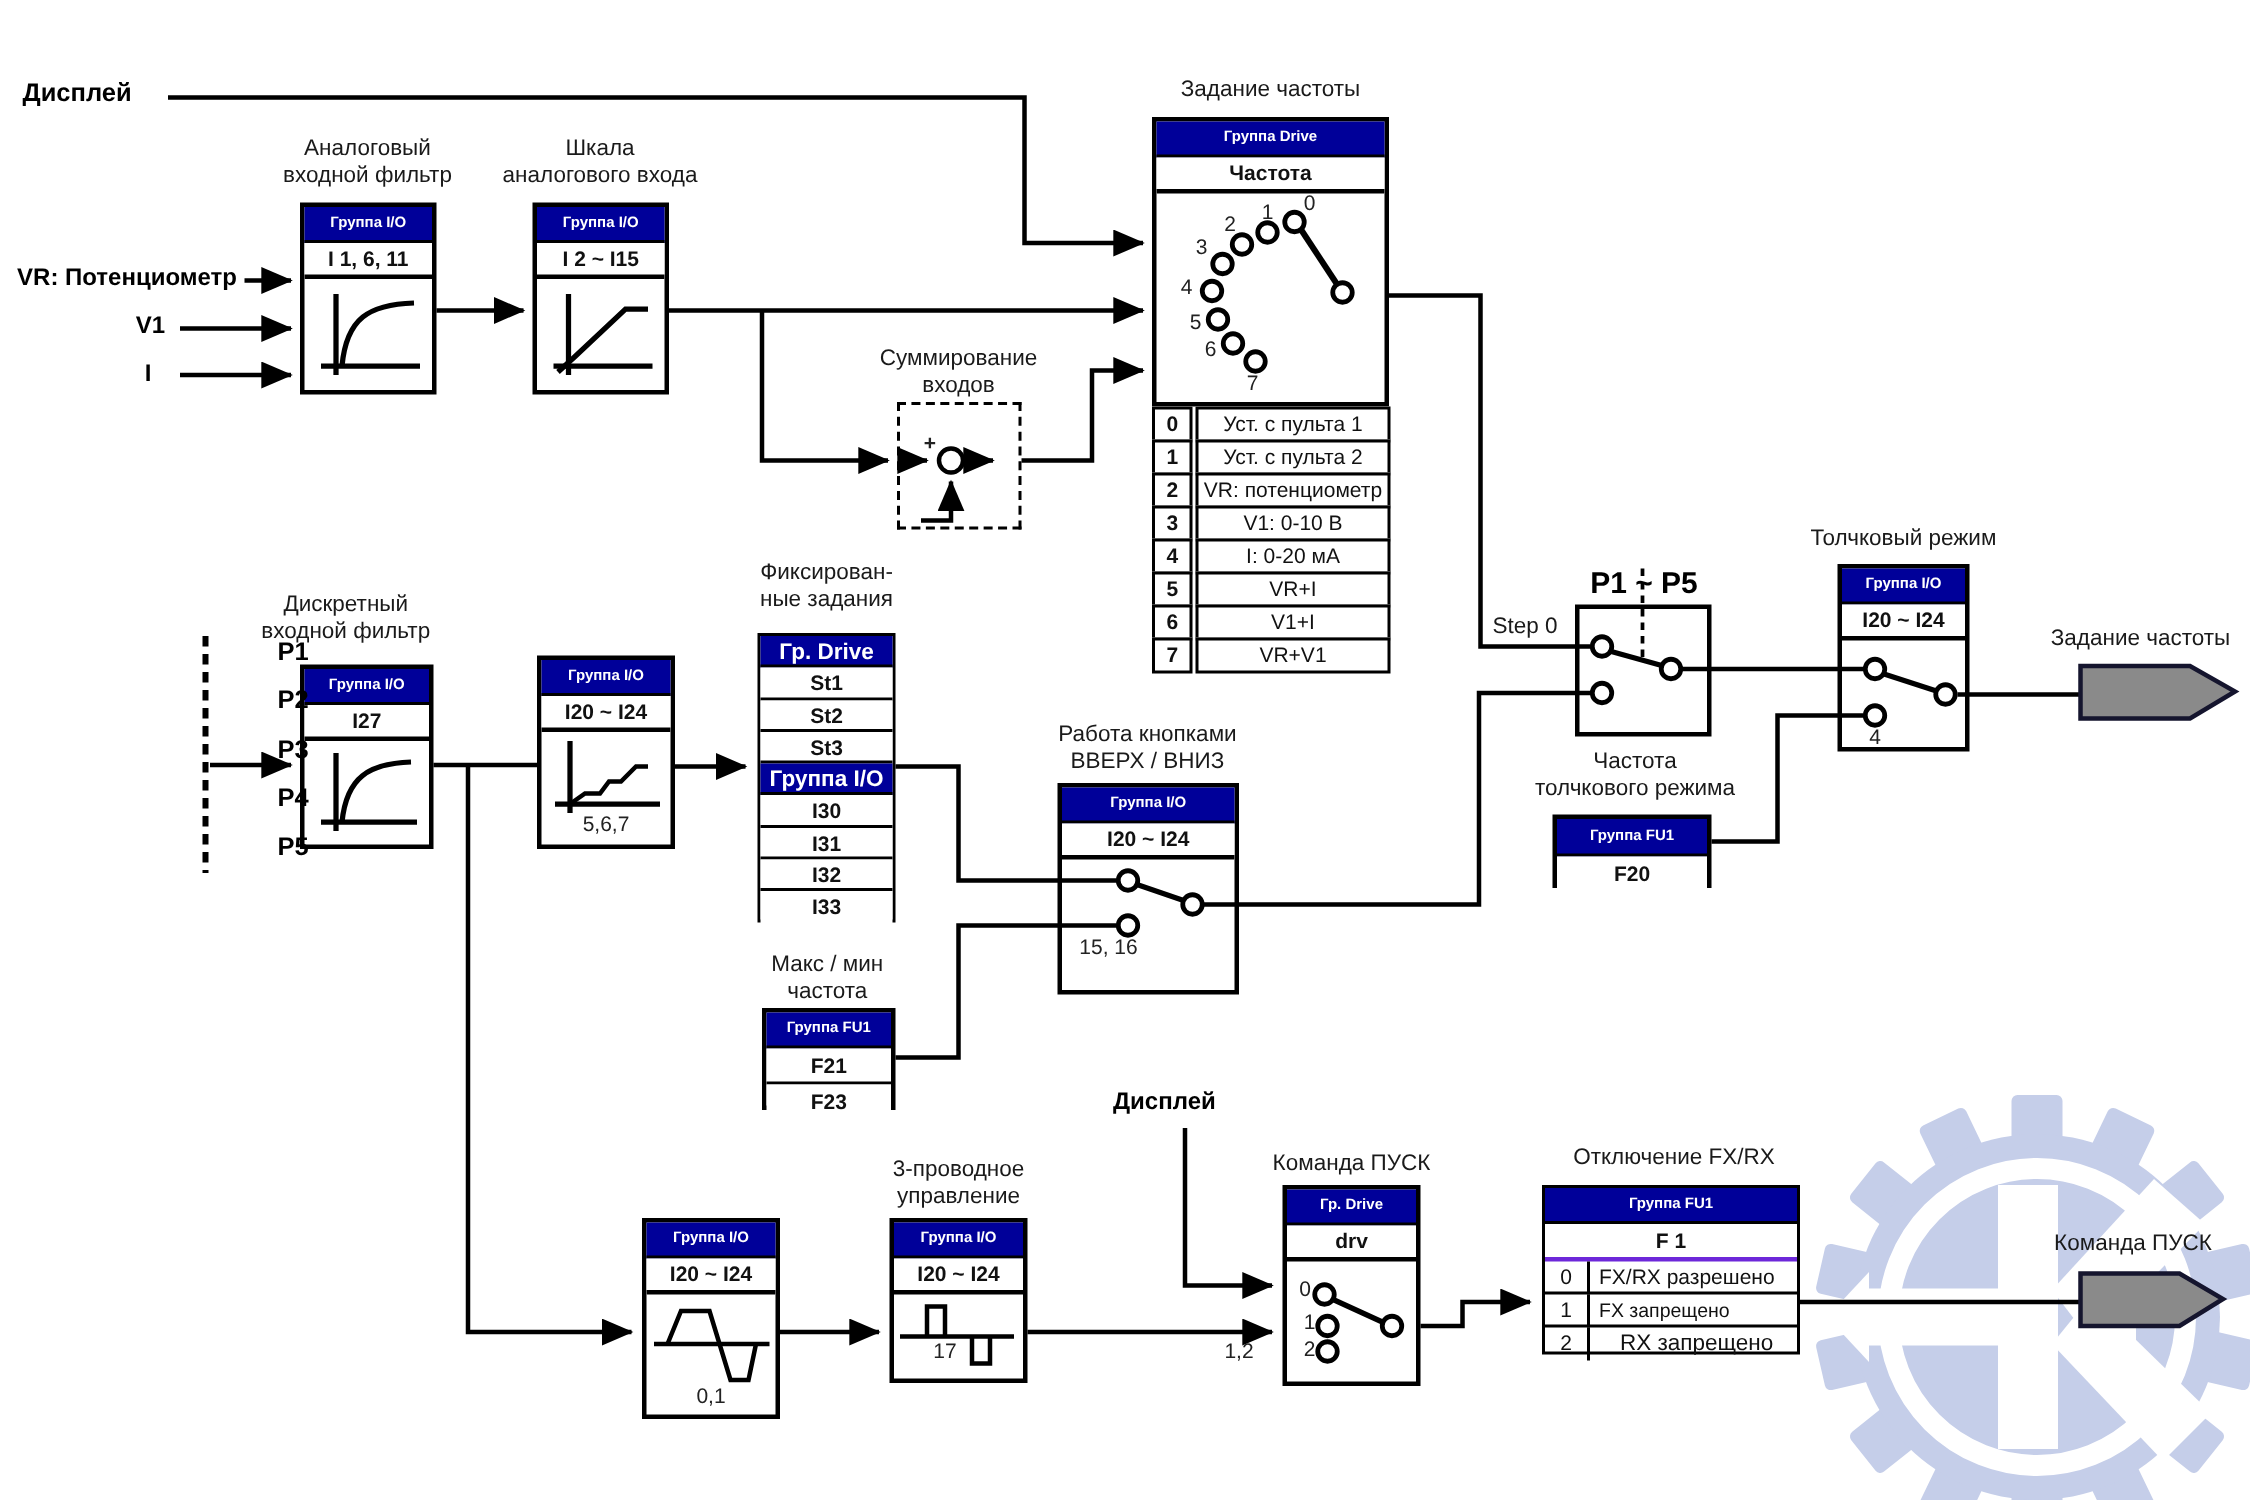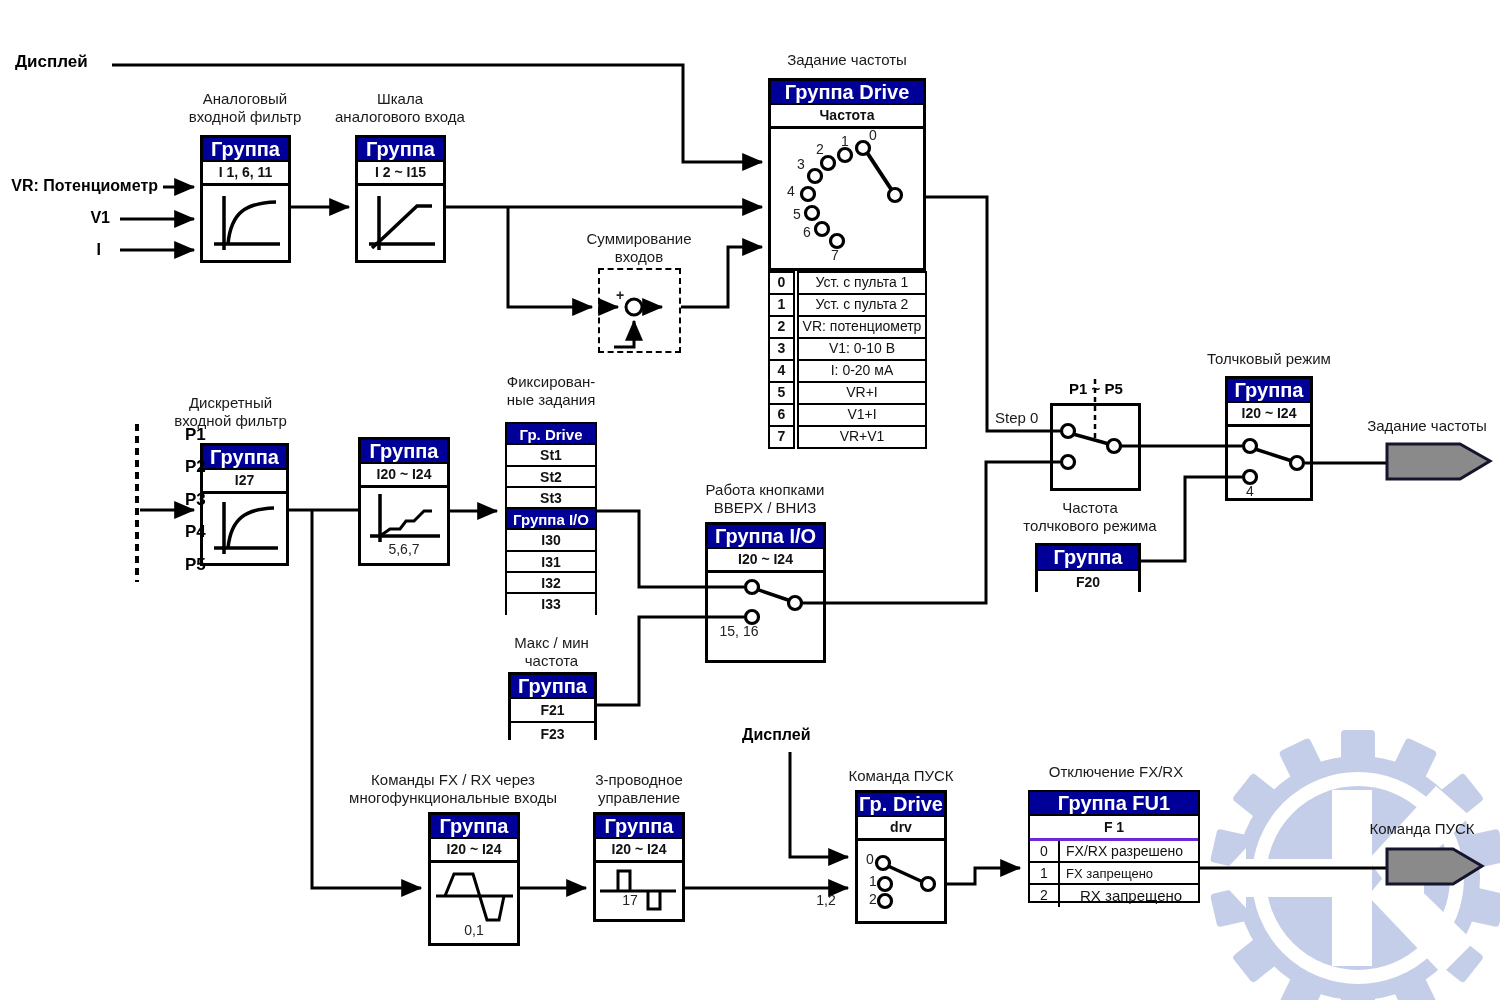--- a/index.html
+++ b/index.html
@@ -8,7 +8,7 @@
   svg{position:absolute;left:0;top:0;pointer-events:none;}
   .blk{position:absolute;background:#fff;border:3px solid #000;box-sizing:border-box;z-index:1;}
   .blk.dashed{border:2px dashed #000;}
-  .bhdr{background:#000099;color:#fff;font-weight:bold;font-size:20px;text-align:center;
+  .bhdr{background:#000099;color:#fff;font-weight:bold;font-size:10px;text-align:center;
         height:22px;line-height:22px;border-bottom:2px solid #000;}
   .prm{font-weight:bold;font-size:14px;text-align:center;height:21px;line-height:21px;
        border-bottom:3px solid #000;background:#fff;}

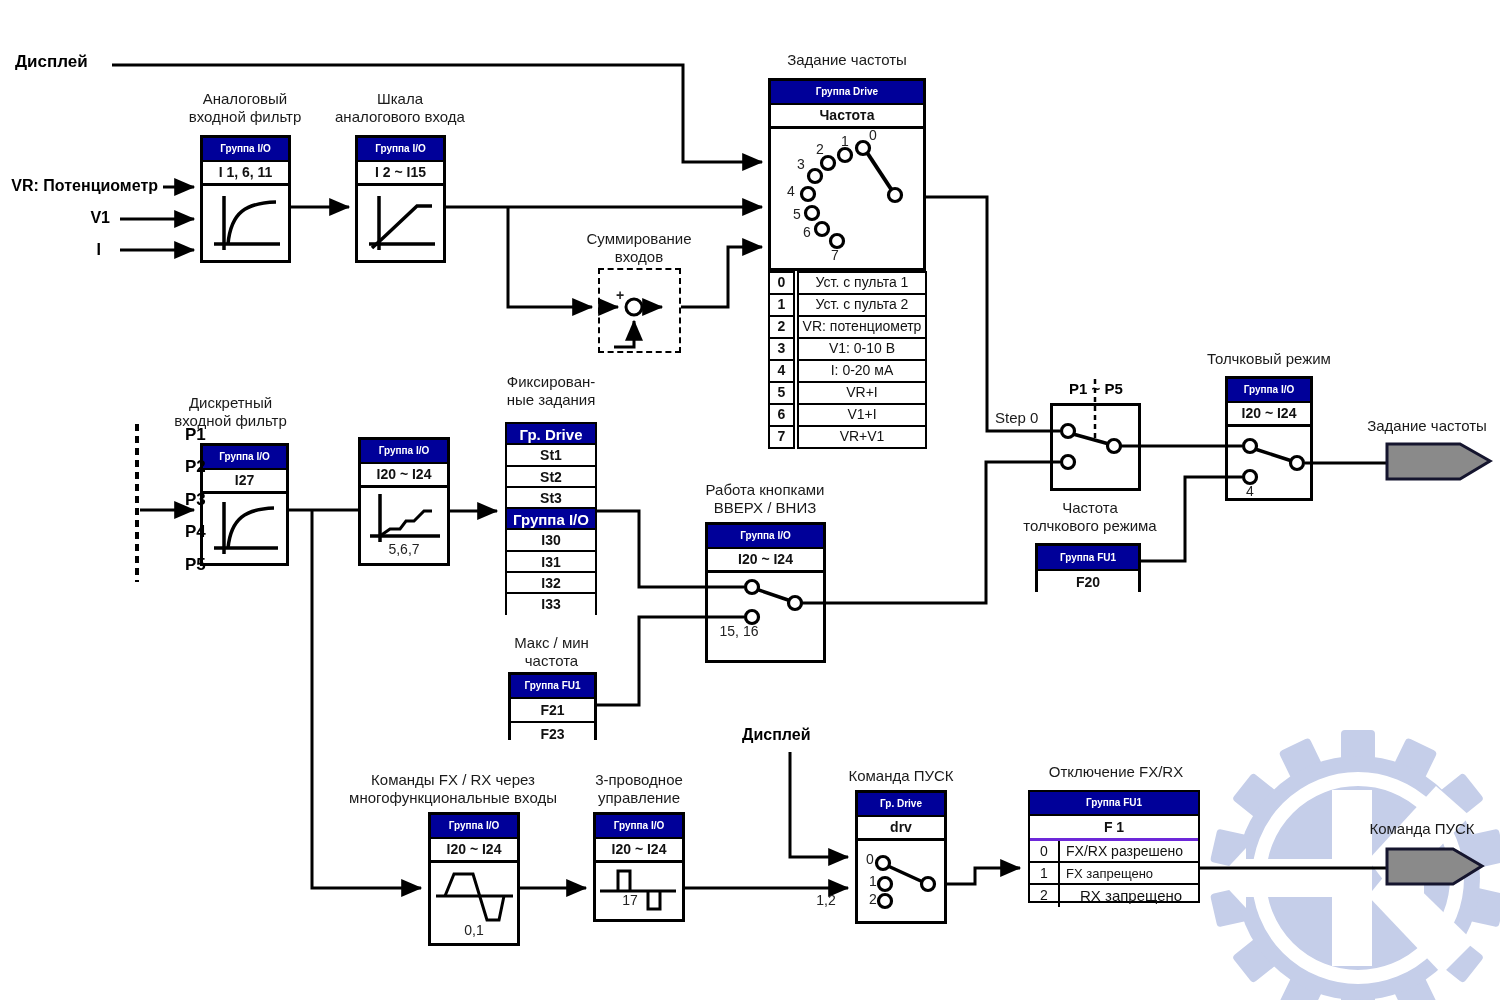--- a/index.html
+++ b/index.html
@@ -372,7 +372,7 @@
       <div>частота</div>
   </div>
 
-  <div class="lbl bold" style="left:1053px;top:380px;width:86px;font-size:15px">P1 ~ P5</div>
+  <div class="lbl bold" style="left:1053px;top:380px;width:86px;font-size:20px">P1 ~ P5</div>
   <div class="lbl" style="left:995px;top:409px;width:54px;text-align:left">Step 0</div>
 
   <div class="lbl" style="left:1005px;top:499px;width:170px">

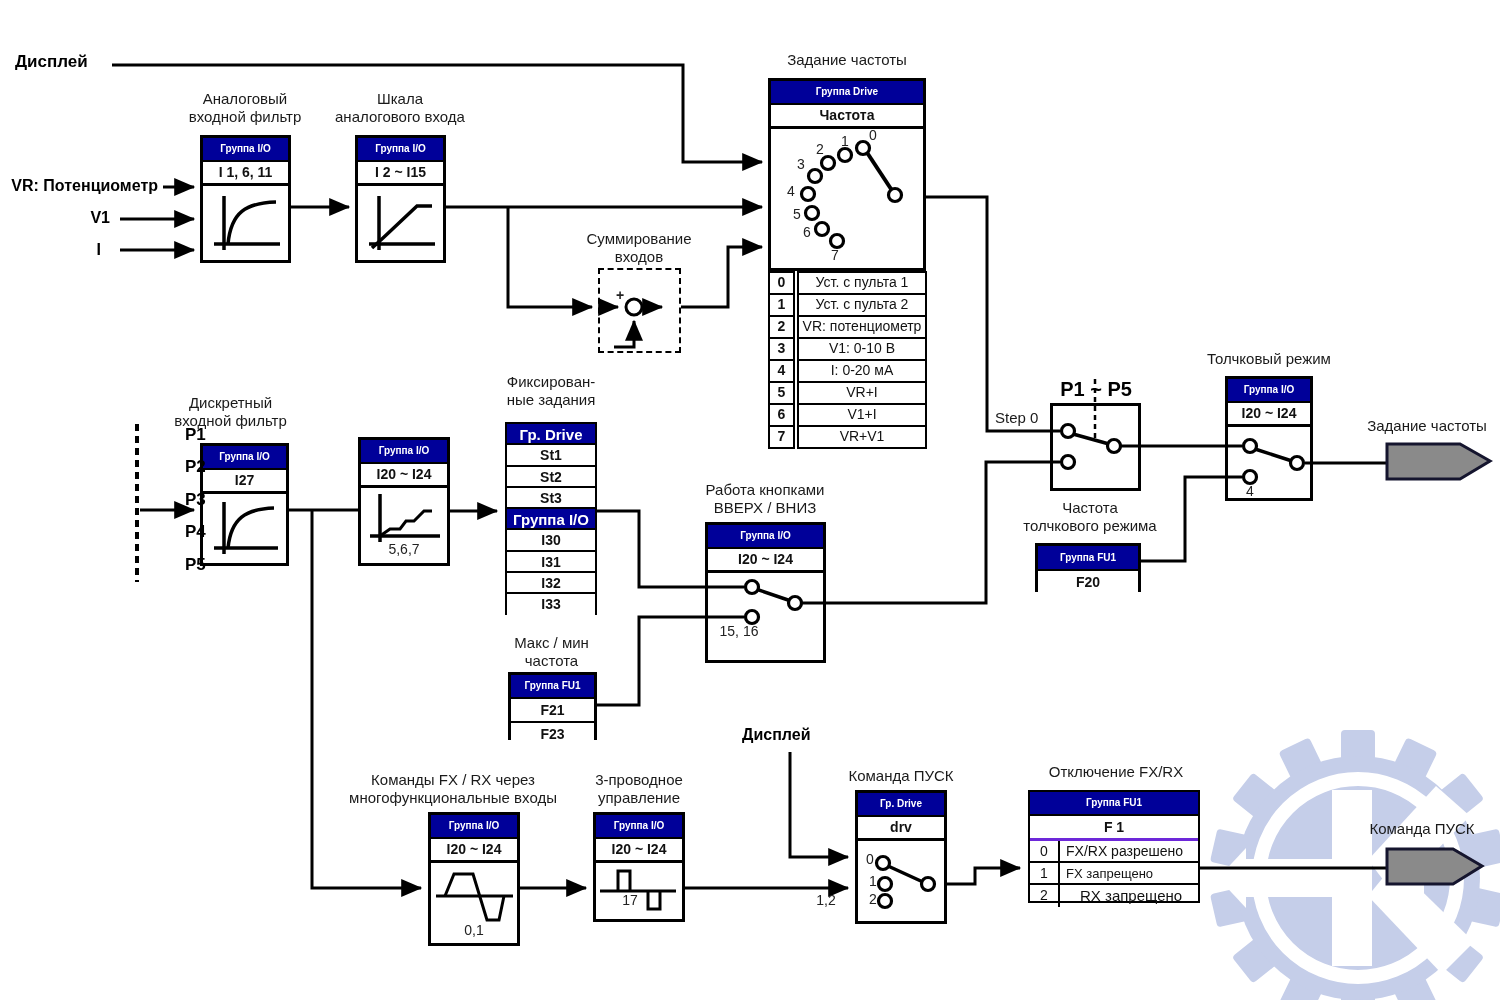--- a/index.html
+++ b/index.html
@@ -385,10 +385,6 @@
 
   <div class="lbl" style="left:1360px;top:417px;width:134px">Задание частоты</div>
 
-  <div class="lbl" style="left:335px;top:771px;width:236px">
-    <div>Команды FX / RX через</div>
-      <div>многофункциональные входы</div>
-  </div>
   <div class="note" style="left:448px;top:922px;width:52px">0,1</div>
 
   <div class="lbl" style="left:578px;top:771px;width:122px">

